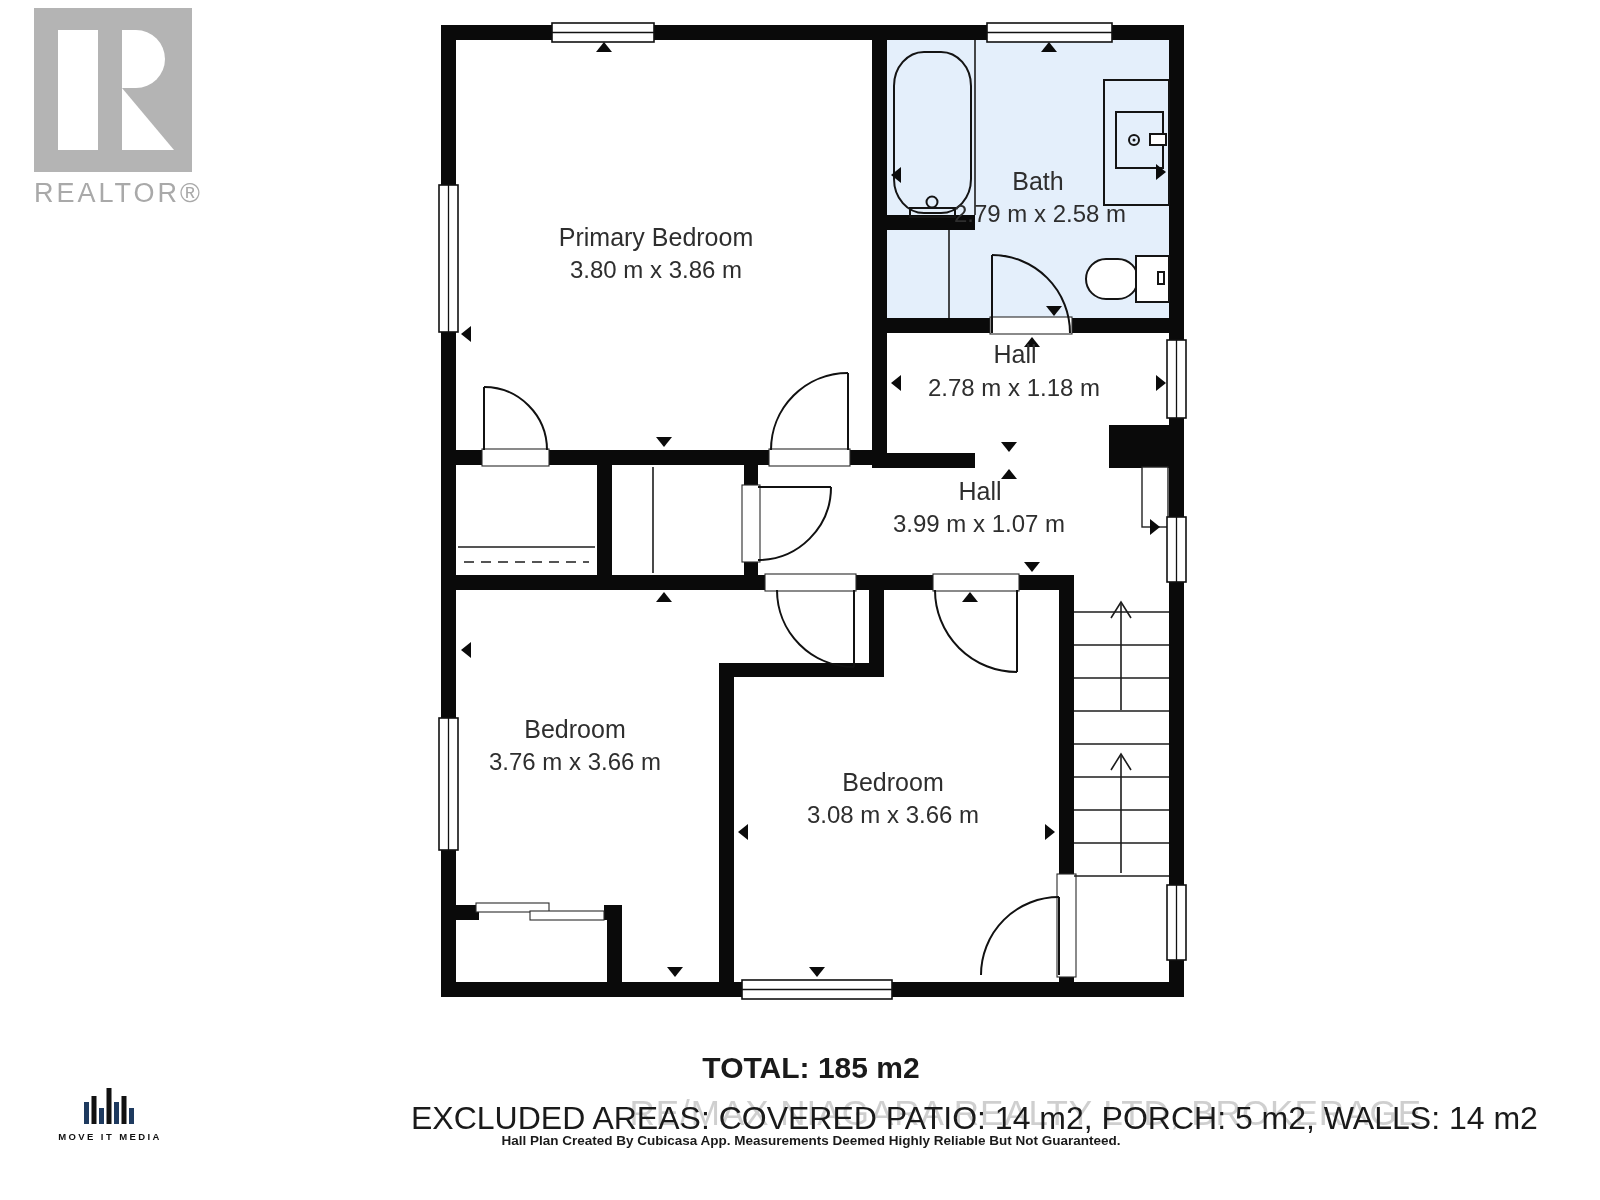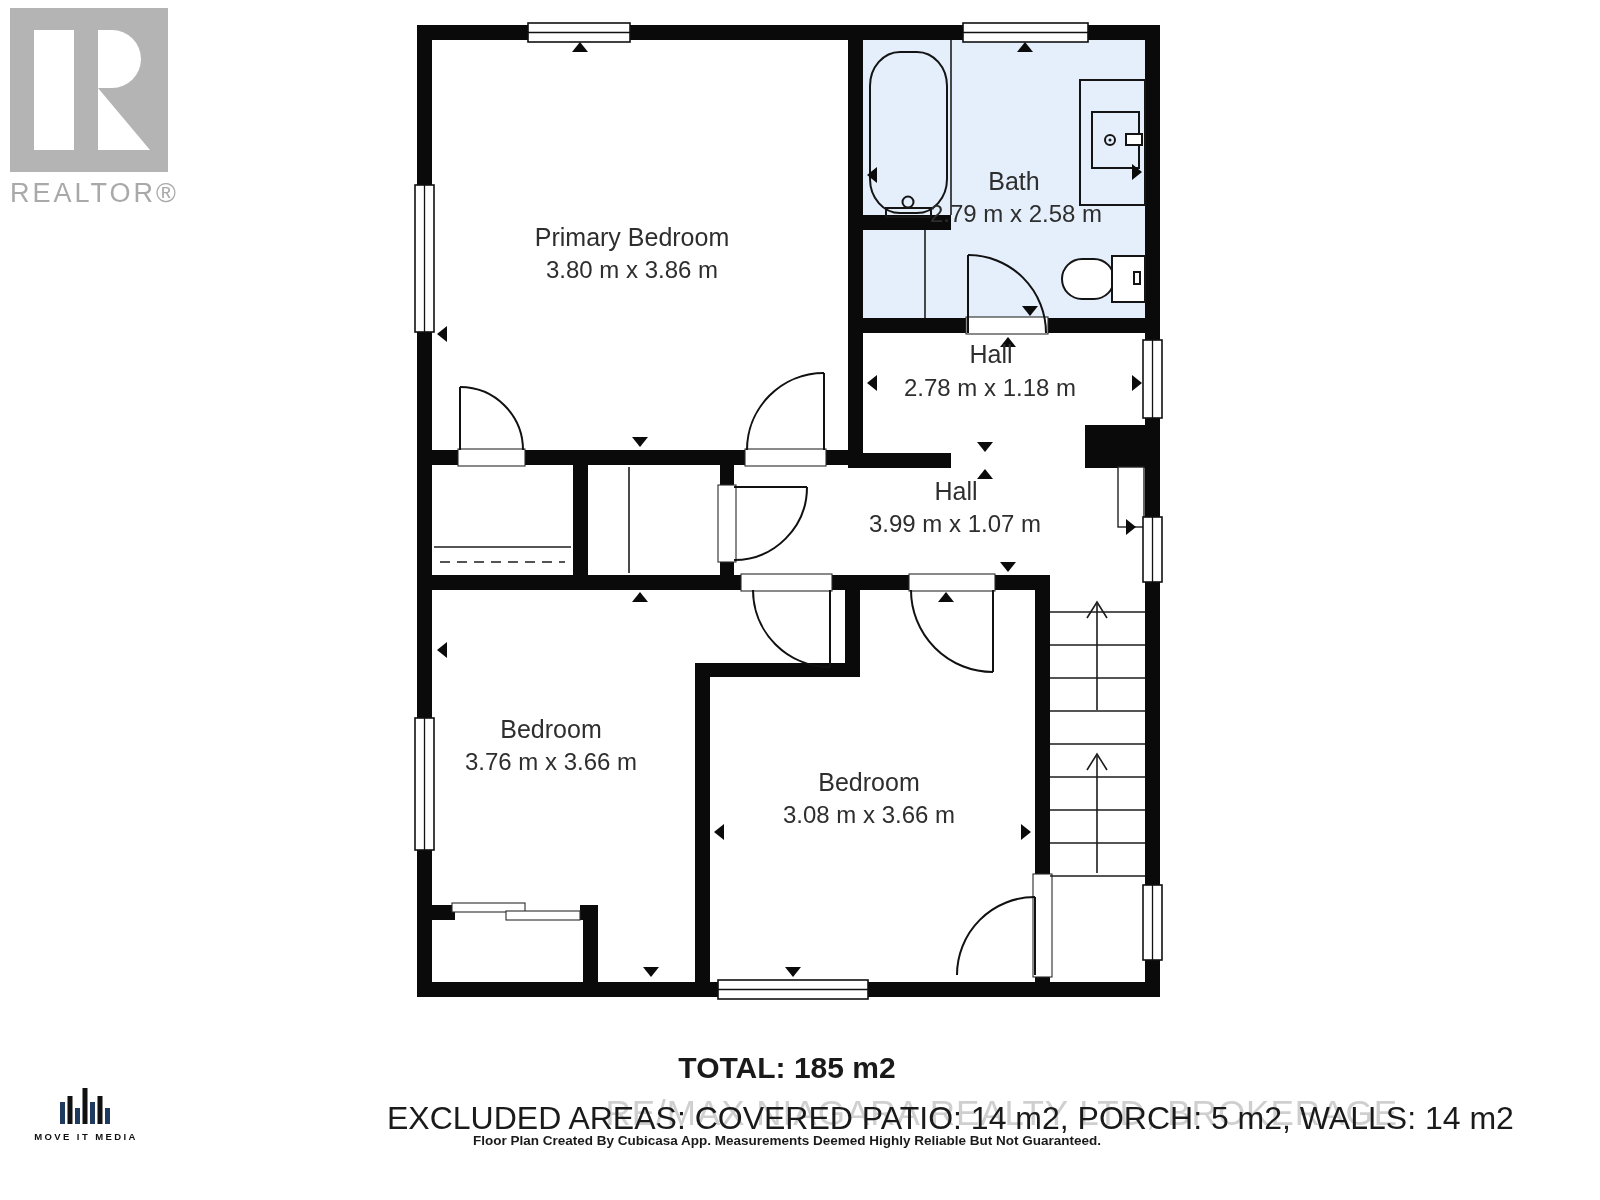--- a/index.html
+++ b/index.html
@@ -14,7 +14,7 @@
   html,body{margin:0;padding:0;}
   body{width:1600px;height:1200px;background:#ffffff;position:relative;overflow:hidden;
        font-family:"Liberation Sans", sans-serif;}
-  .stage{position:absolute;inset:0;}
+  .stage{position:absolute;inset:0;margin-left:24px;}
   svg{position:absolute;left:0;top:0;}
   .wall{fill:var(--wall);}
   .thin{stroke:#1c1c1c;stroke-width:1.6;fill:none;}

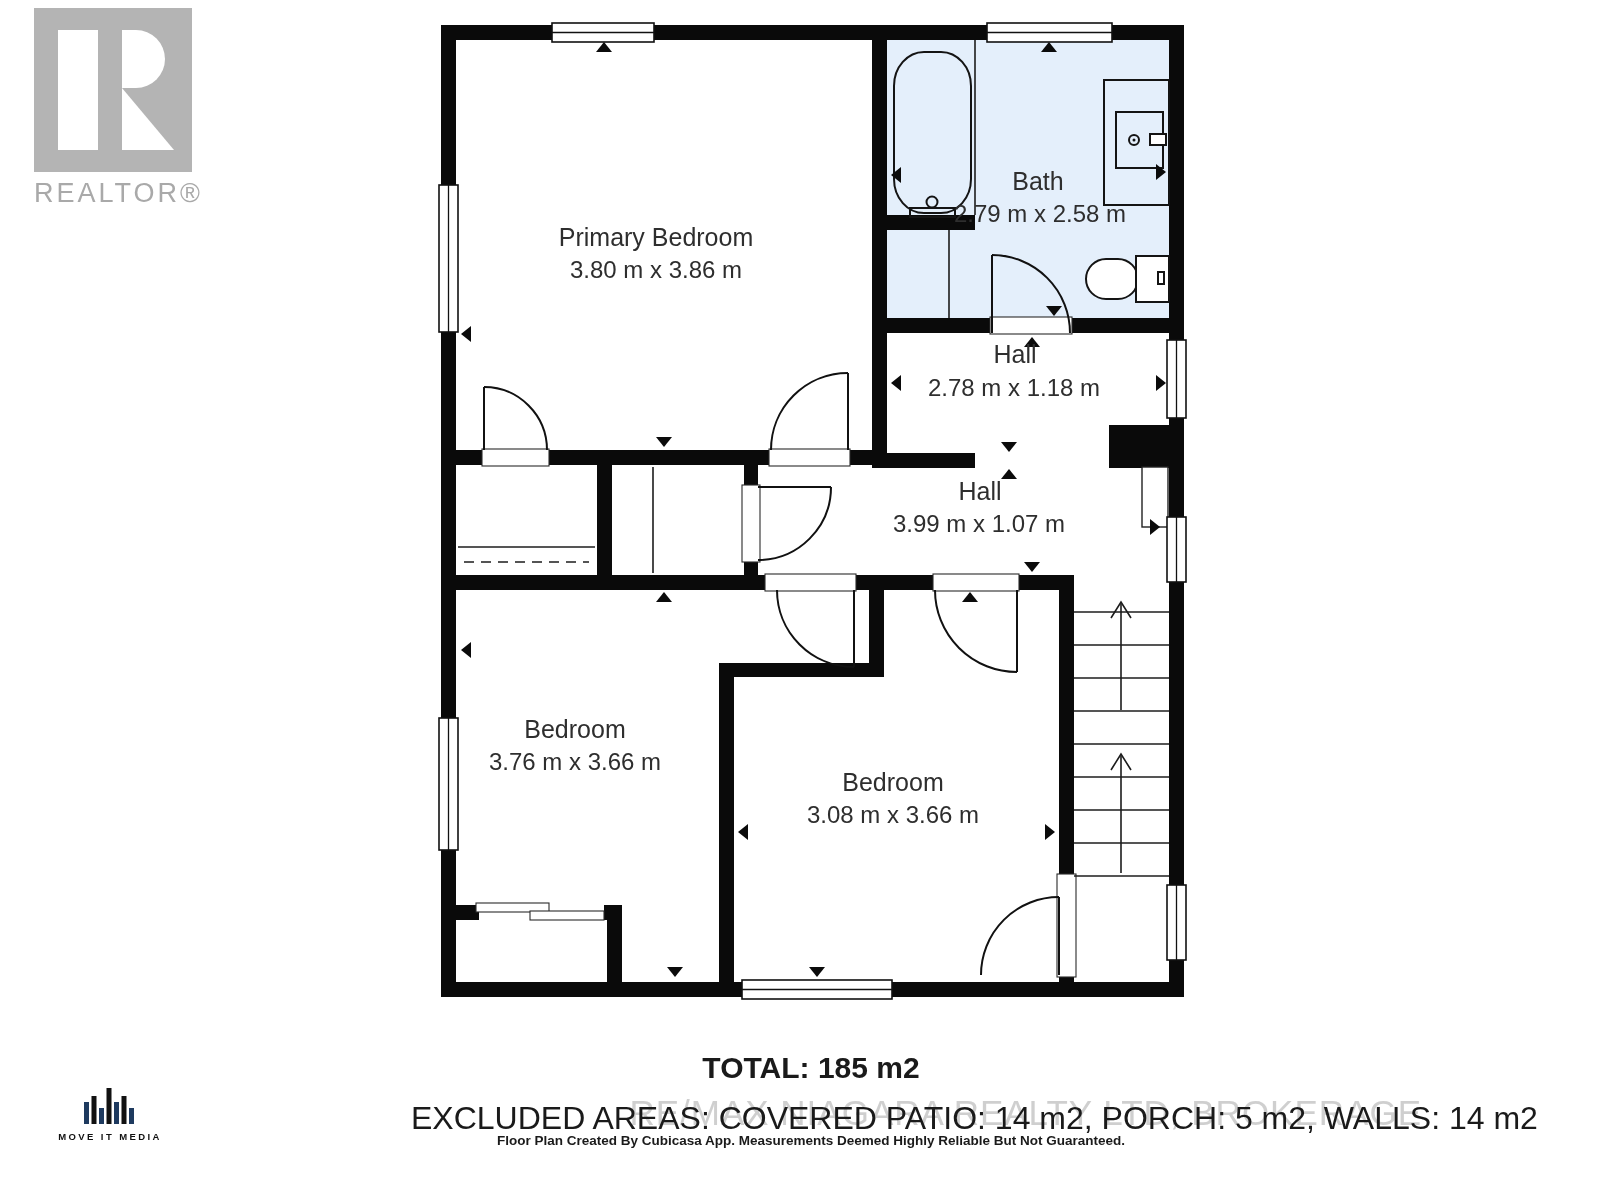--- a/index.html
+++ b/index.html
@@ -268,7 +268,7 @@
   <div class="watermark">RE/MAX NIAGARA REALTY LTD, BROKERAGE</div>
   <div class="summary sum-total">TOTAL: 185 m2</div>
   <div class="summary sum-excluded">EXCLUDED AREAS: COVERED PATIO: 14 m2, PORCH: 5 m2, WALLS: 14 m2</div>
-  <div class="summary sum-disclaimer">Floor Plan Created By Cubicasa App. Measurements Deemed Highly Reliable But Not Guaranteed.</div>
+  <div class="summary sum-disclaimer">Hall Plan Created By Cubicasa App. Measurements Deemed Highly Reliable But Not Guaranteed.</div>
 </div>
 
 </body></html>

